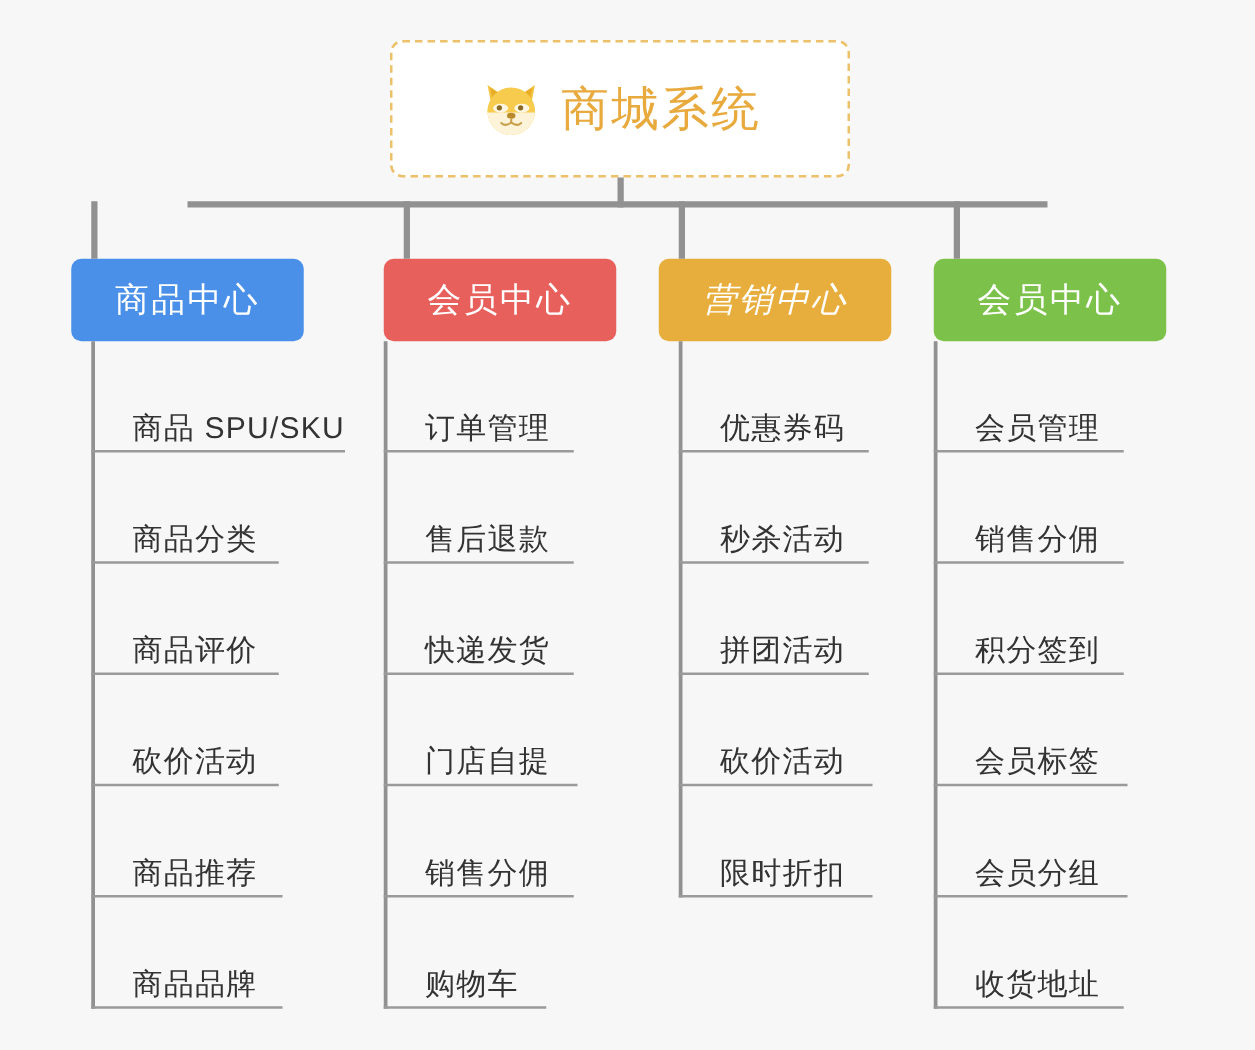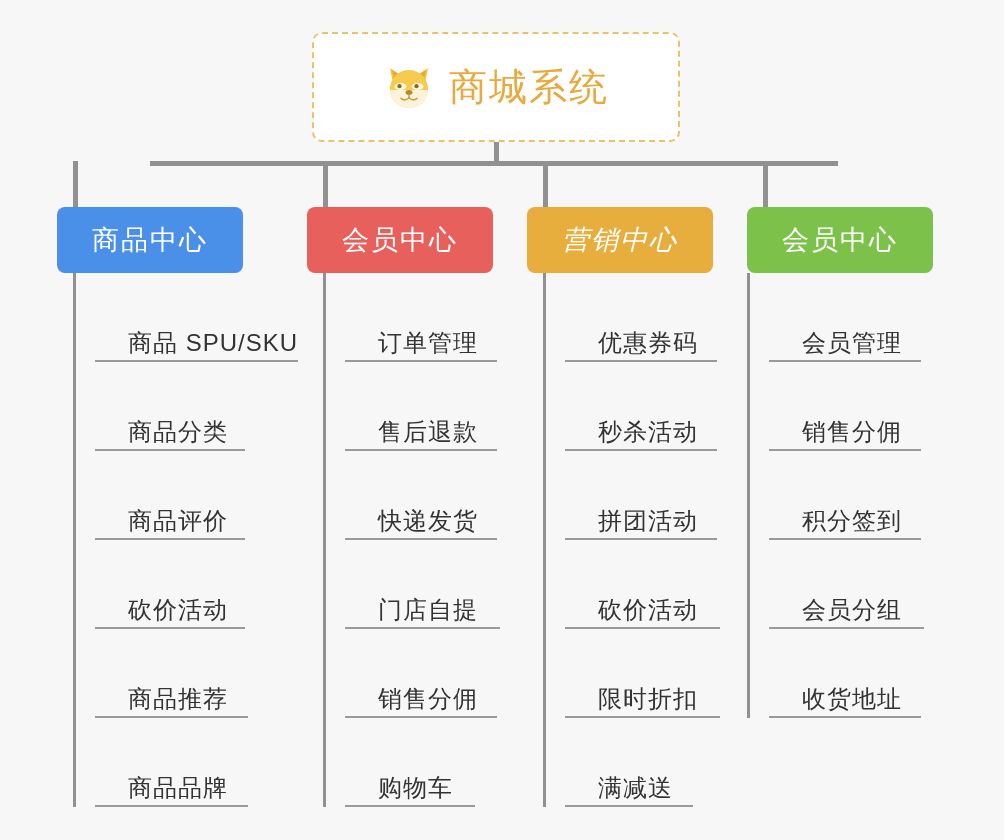--- a/index.html
+++ b/index.html
@@ -105,7 +105,6 @@
   .leaf-list {
     position: relative;
     margin-top: 0;
-    padding-left: 22px;
   }
 
   .spine {

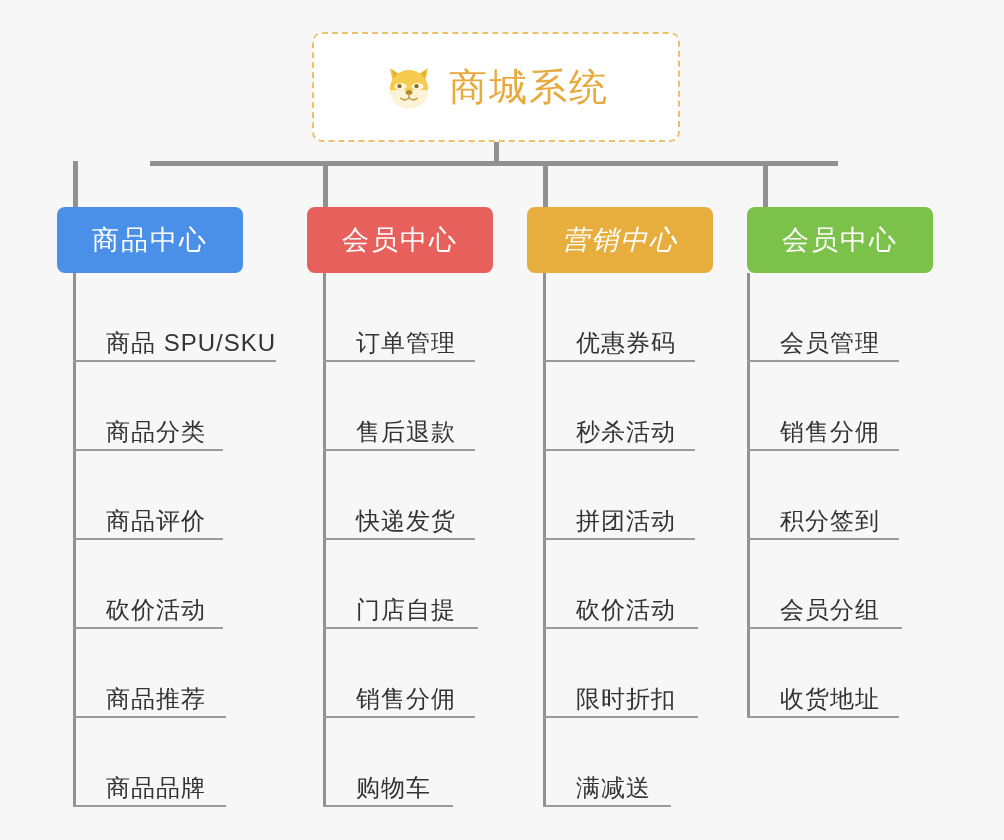--- a/index.html
+++ b/index.html
@@ -211,7 +211,7 @@
           <span class="drop-up" style="left: 16px;"></span>
           <span>会员中心</span>
         </div>
-        <div class="leaf-list" style="margin-left: 16px;">
+        <div class="leaf-list" style="">
           <span class="spine"></span>
           <div class="leaf-item">
             <span class="leaf-label">订单管理</span>

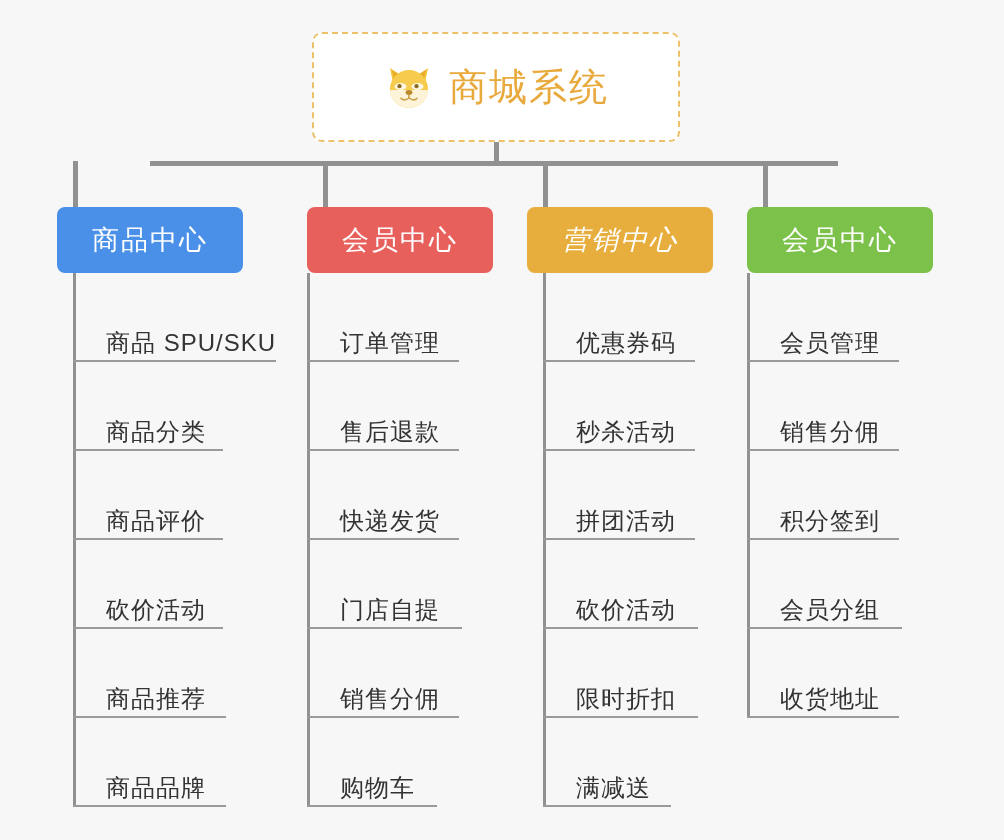--- a/index.html
+++ b/index.html
@@ -292,6 +292,10 @@
             <span class="leaf-rule" style="width: 152px;"></span>
           </div>
           <div class="leaf-item">
+            <span class="leaf-label">会员标签</span>
+            <span class="leaf-rule" style="width: 155px;"></span>
+          </div>
+          <div class="leaf-item">
             <span class="leaf-label">会员分组</span>
             <span class="leaf-rule" style="width: 155px;"></span>
           </div>

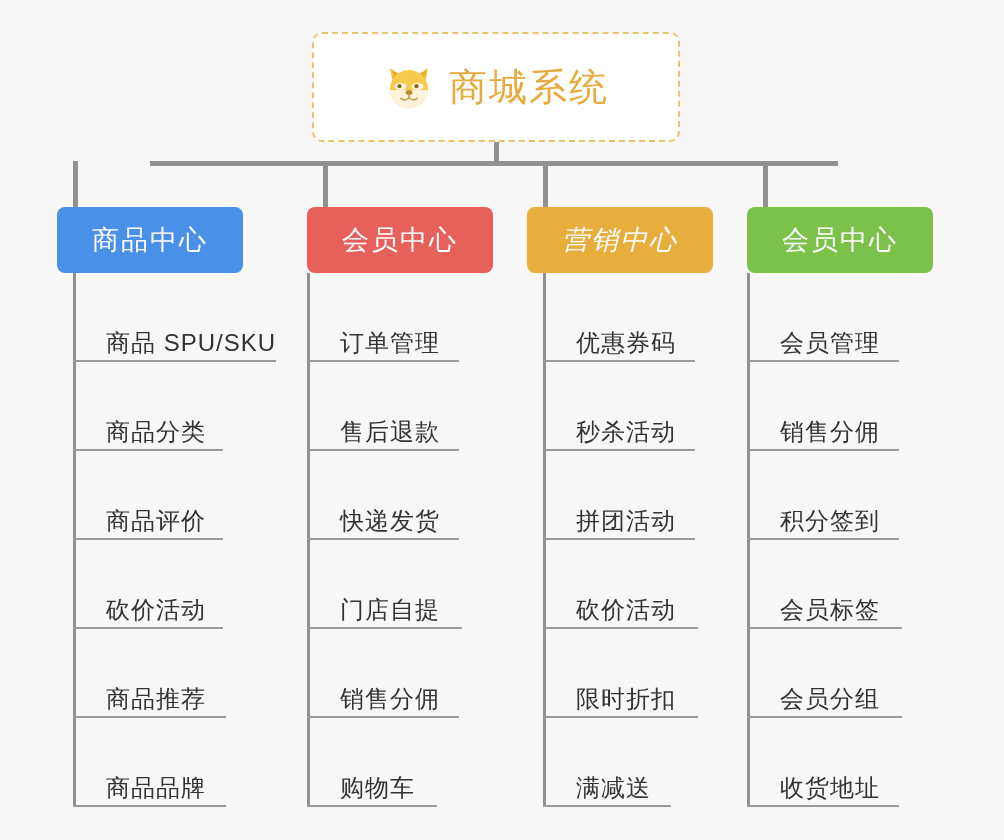--- a/index.html
+++ b/index.html
@@ -266,10 +266,6 @@
             <span class="leaf-label">限时折扣</span>
             <span class="leaf-rule" style="width: 155px;"></span>
           </div>
-          <div class="leaf-item">
-            <span class="leaf-label">满减送</span>
-            <span class="leaf-rule" style="width: 128px;"></span>
-          </div>
         </div>
       </div>
       <div class="column" style="left: 747px; width: 186px;">

